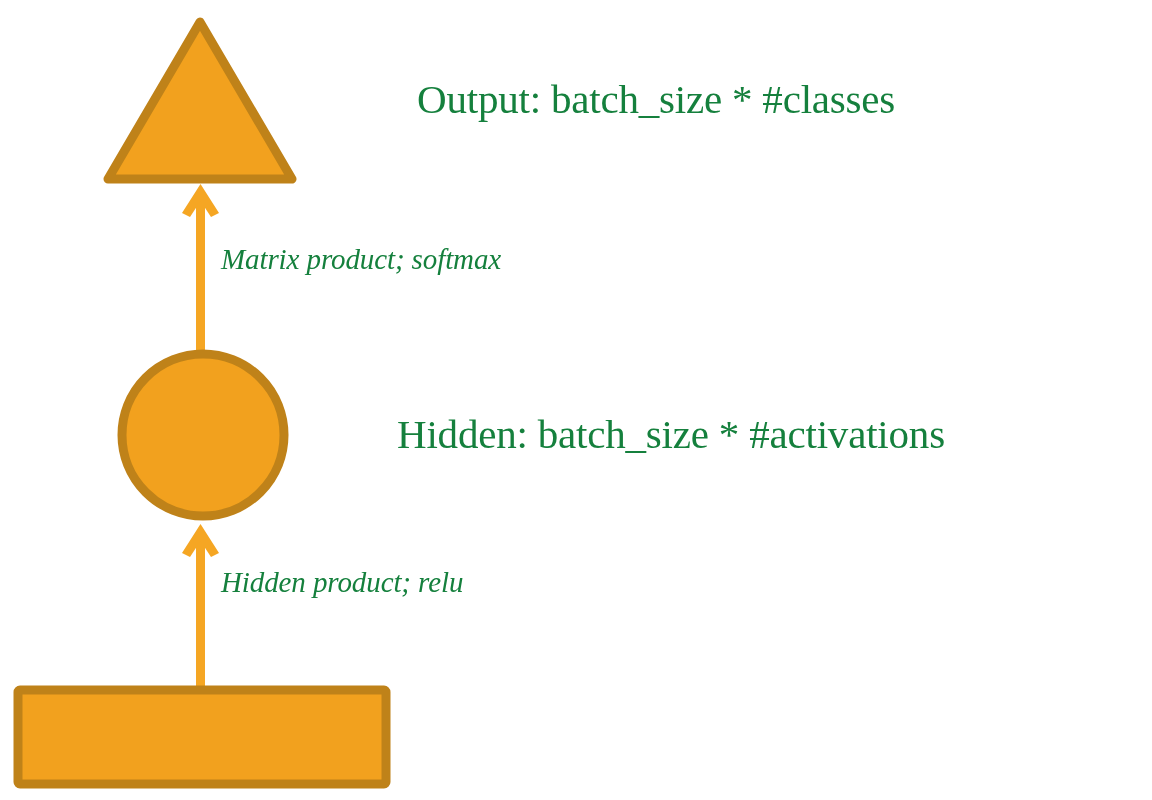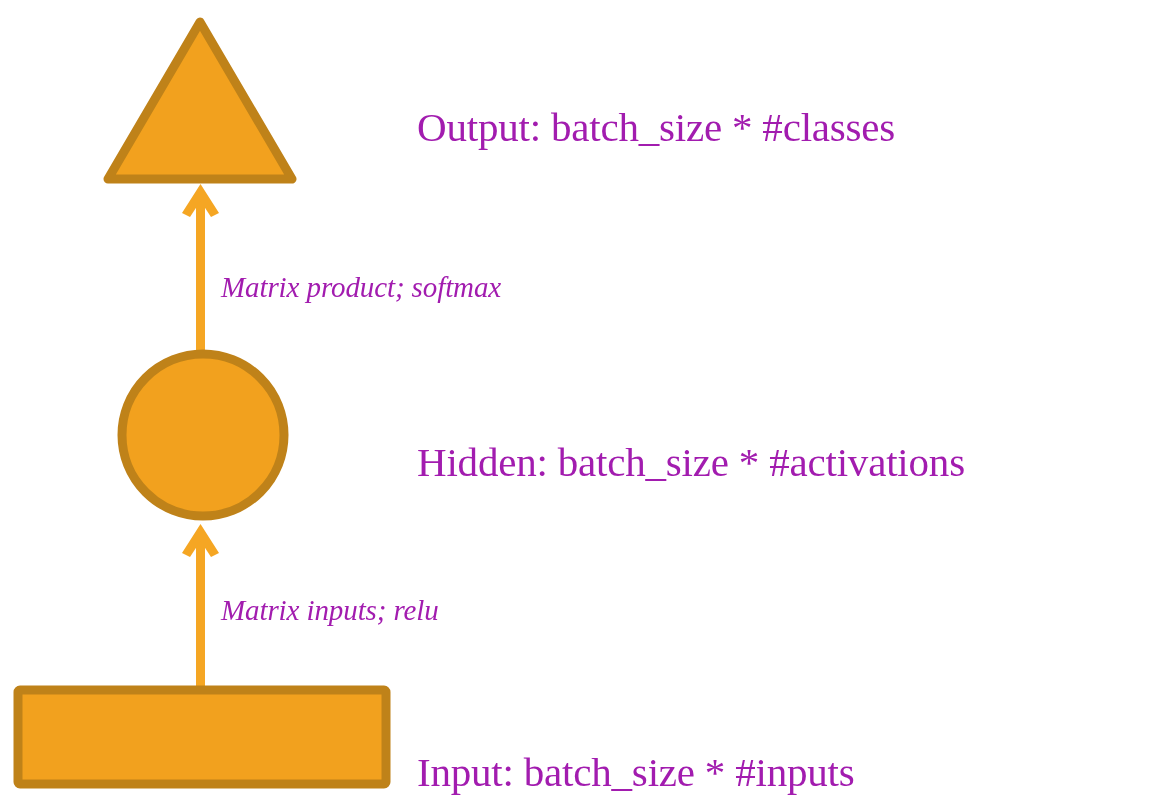--- a/index.html
+++ b/index.html
@@ -32,11 +32,10 @@
   
   .label {
     position: absolute;
-    color: #a21caf;
+    color: #15803d;
     white-space: nowrap;
     line-height: 1;
     font-family: "Liberation Serif", "DejaVu Serif", serif;
-    margin-top: 28px;
   }
   .label-node {
     font-size: 41px;

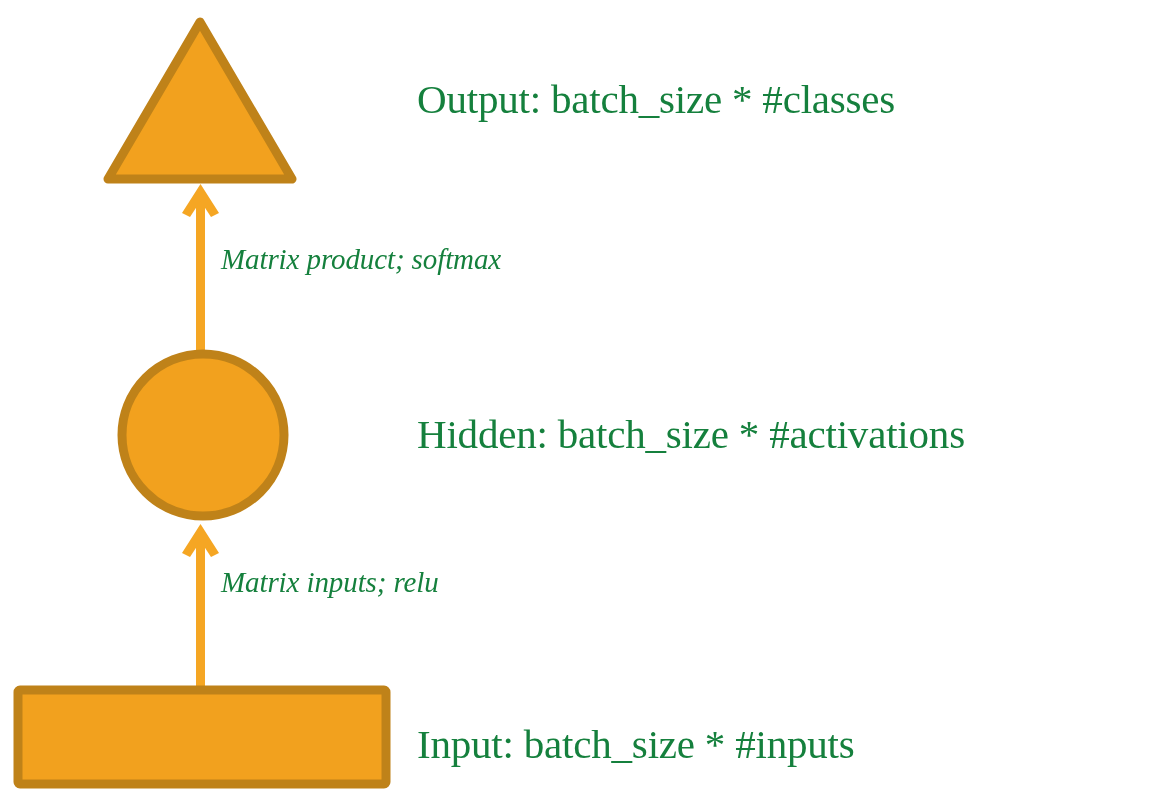--- a/index.html
+++ b/index.html
@@ -51,7 +51,7 @@
   }
 
   #label-output  { left: 417px; top: 79px;  }
-  #label-hidden  { left: 417px; top: 414px; font-family: Liberation Serif, serif; }
+  #label-hidden  { left: 397px; top: 414px; font-family: Liberation Serif, serif; }
   #label-input   { left: 417px; top: 724px; }
   #label-edge-top    { left: 221px; top: 245px; }
   #label-edge-bottom { left: 221px; top: 568px; }

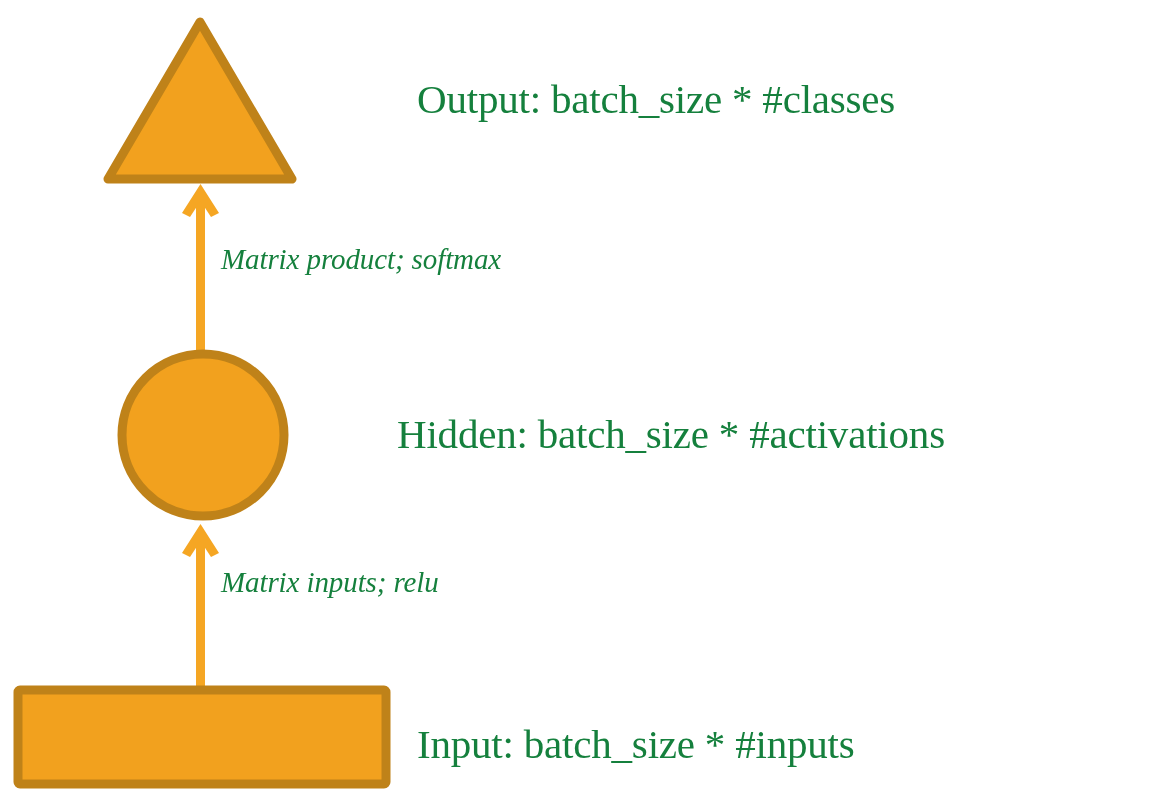--- a/index.html
+++ b/index.html
@@ -86,7 +86,7 @@
 
   <div class="label label-node" id="label-hidden">Hidden: batch_size * #activations</div>
 
-  <div class="label label-edge" id="label-edge-bottom">Matrix inputs; relu</div>
+  <div class="label label-edge" id="label-edge-bottom">Hidden product; relu</div>
 
   <div class="label label-node" id="label-input">Input: batch_size * #inputs</div>
 

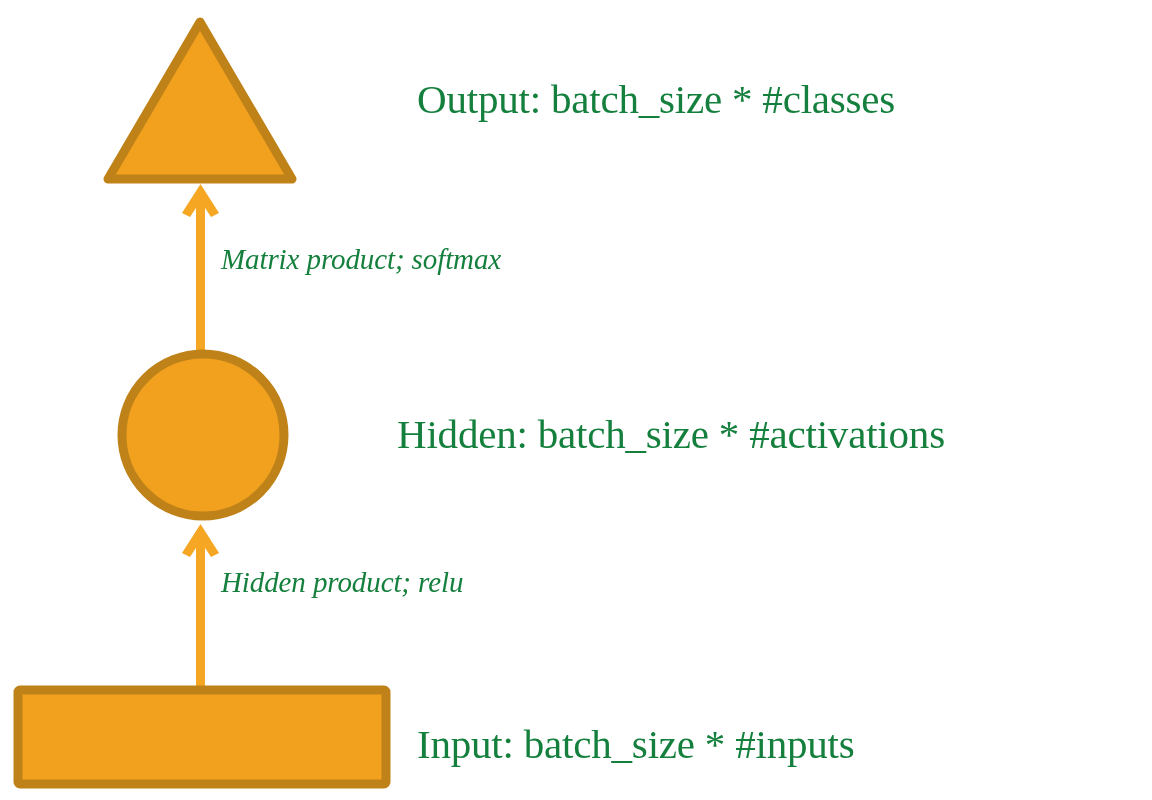--- a/index.html
+++ b/index.html
@@ -88,7 +88,6 @@
 
   <div class="label label-edge" id="label-edge-bottom">Hidden product; relu</div>
 
-  <div class="label label-node" id="label-input">Input: batch_size * #inputs</div>
 
 </div>
 

